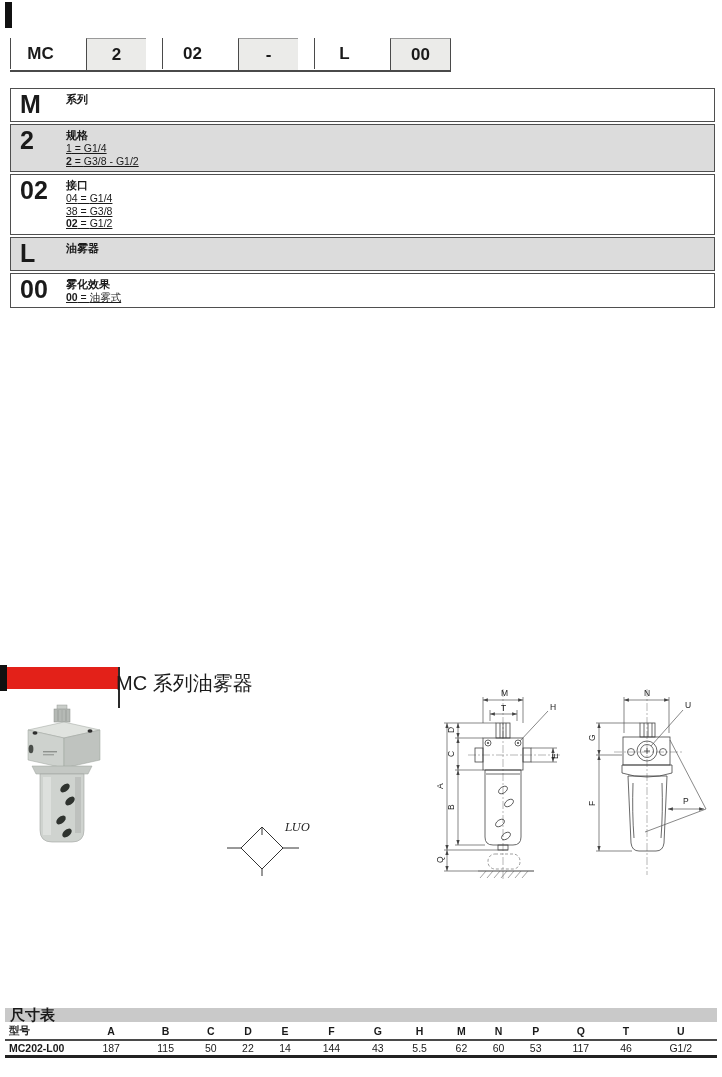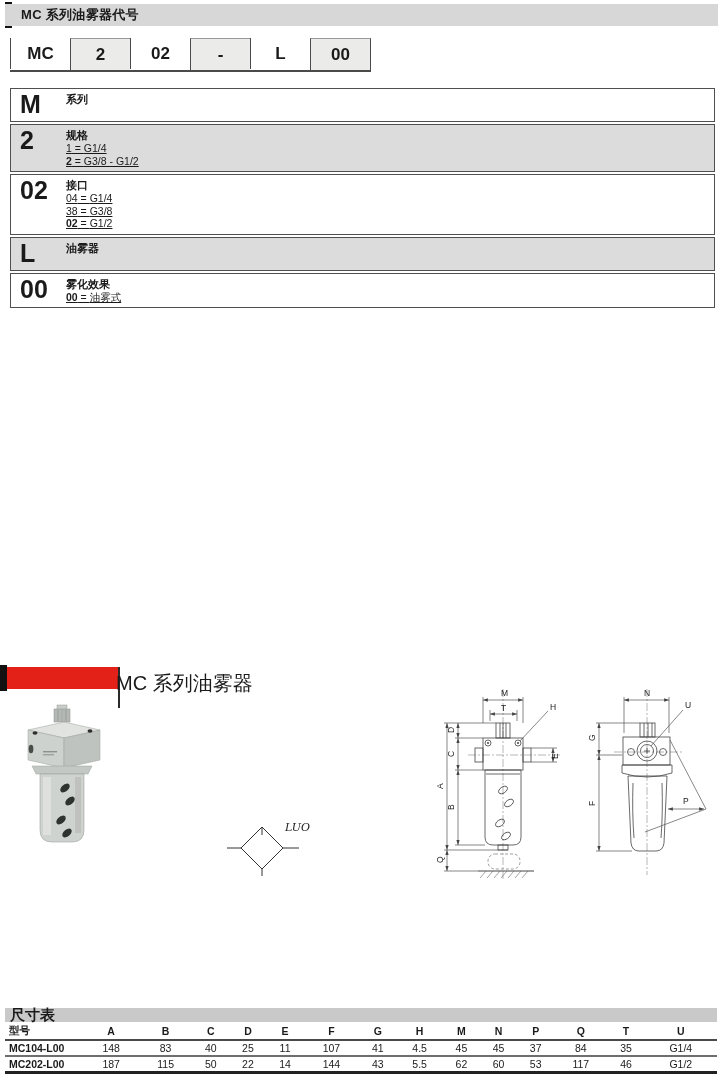--- a/index.html
+++ b/index.html
@@ -63,9 +63,6 @@
 <div class="page">
 
   <div class="top-header-accent"></div>
-  <div class="top-header">
-    <span class="top-header-title">MC 系列油雾器代号</span>
-  </div>
 
   <div class="code-row">
     <div class="code-cell">MC</div>

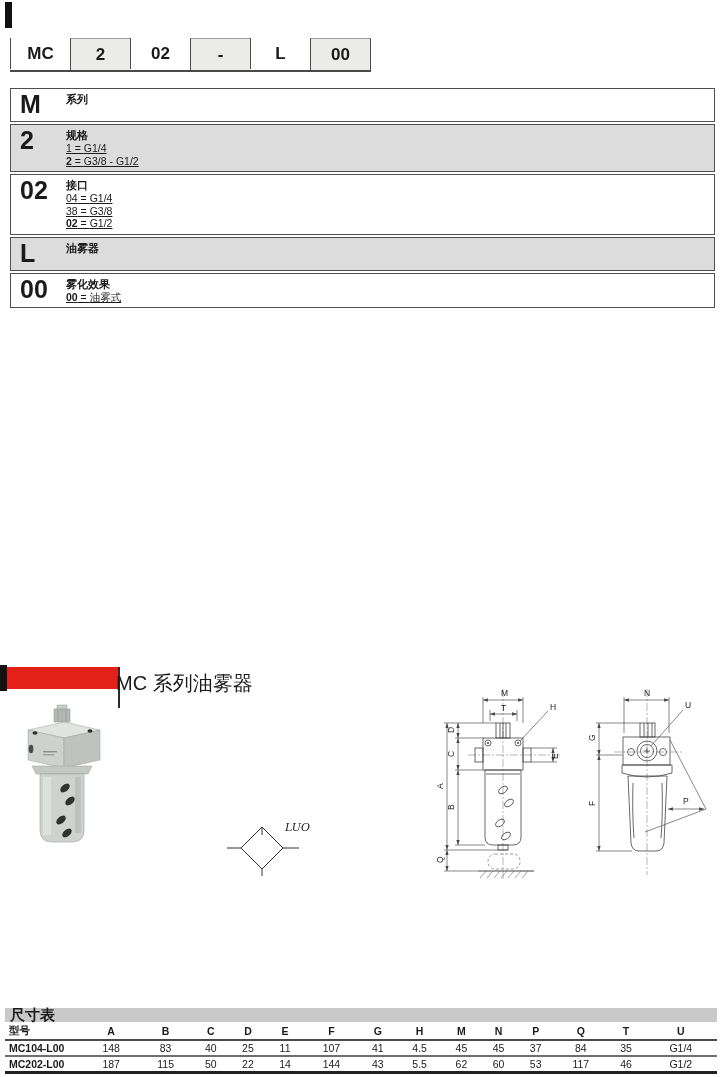--- a/index.html
+++ b/index.html
@@ -13,7 +13,7 @@
   .top-header-title{margin-left:16px;font-size:13px;font-weight:bold;letter-spacing:.3px;}
 
   
-  .code-row{position:absolute;left:10px;top:38px;display:flex;border-bottom:2px solid #4a4a4a;}
+  .code-row{position:absolute;left:10px;top:38px;display:flex;border-bottom:2px solid #4a4a4a;gap:16px;}
   .code-cell{width:59px;height:31px;border-left:1px solid #4a4a4a;display:flex;align-items:center;
              justify-content:center;font-weight:bold;font-size:17px;}
   .code-cell:last-child{border-right:1px solid #4a4a4a;}

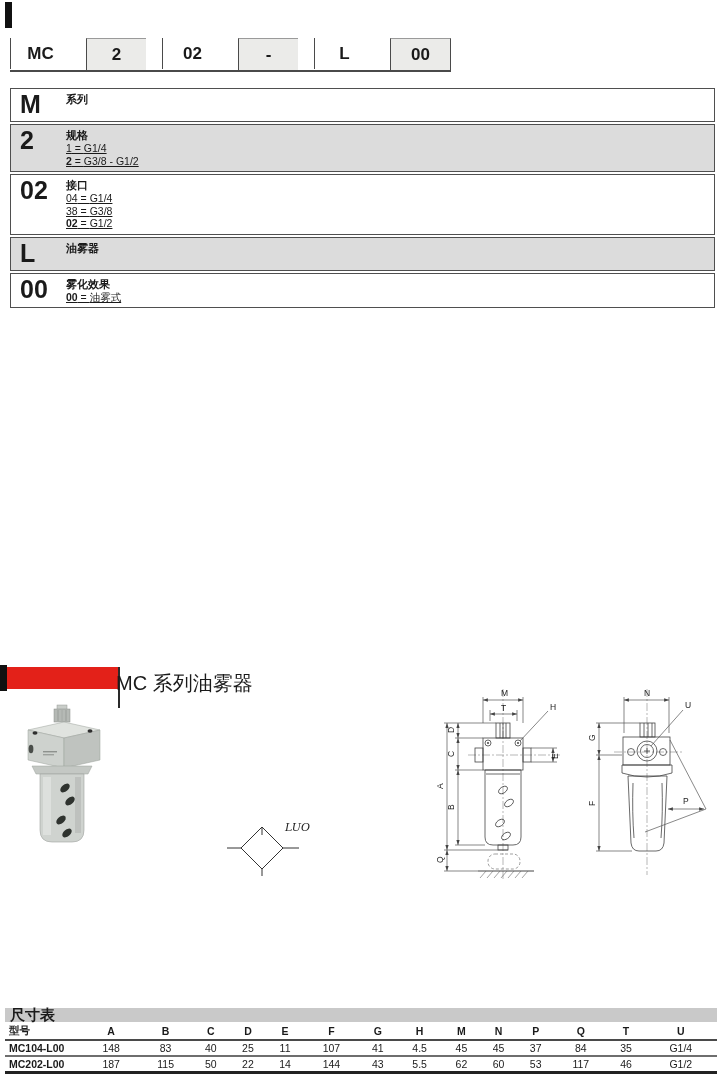--- a/index.html
+++ b/index.html
@@ -296,23 +296,6 @@
       </thead>
       <tbody>
           <tr>
-            <td class="model-cell">MC104-L00</td>
-            <td>148</td>
-            <td>83</td>
-            <td>40</td>
-            <td>25</td>
-            <td>11</td>
-            <td>107</td>
-            <td>41</td>
-            <td>4.5</td>
-            <td>45</td>
-            <td>45</td>
-            <td>37</td>
-            <td>84</td>
-            <td>35</td>
-            <td>G1/4</td>
-          </tr>
-          <tr>
             <td class="model-cell">MC202-L00</td>
             <td>187</td>
             <td>115</td>

